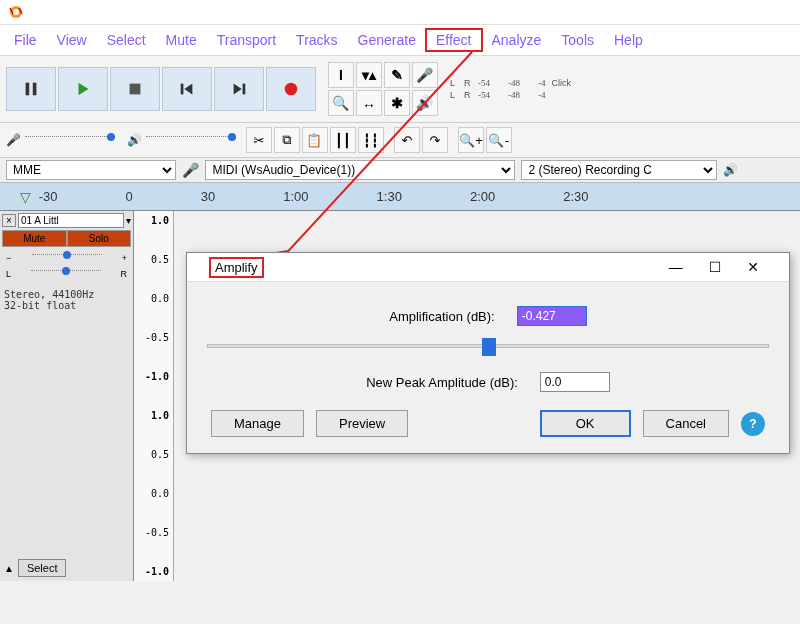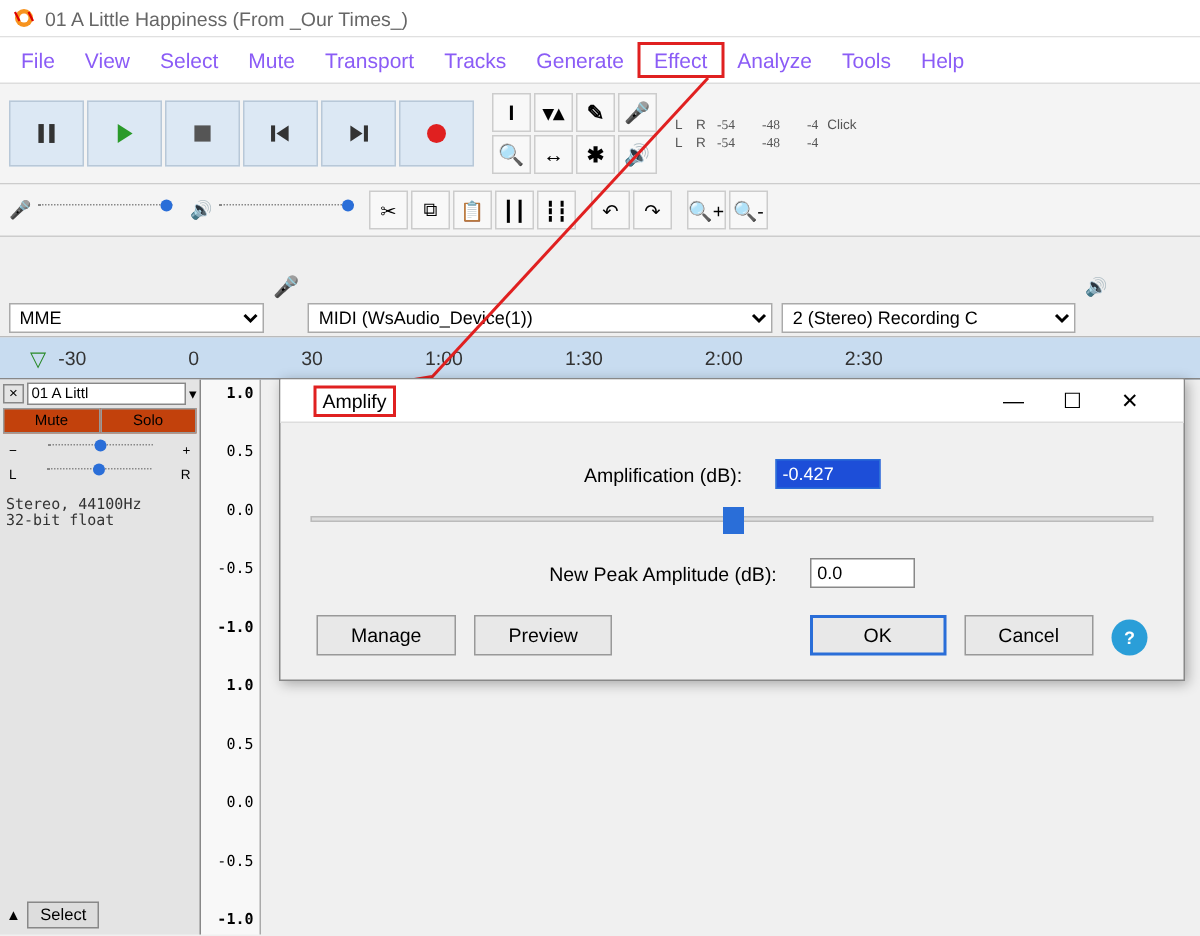--- a/index.html
+++ b/index.html
@@ -94,7 +94,6 @@
       <circle cx="8" cy="8" r="3" fill="#fff"></circle>
       <path d="M2 4 L5 10 M11 4 L14 10" stroke="#d00" stroke-width="1.5"></path>
     </svg>
-  <span class="title">01 A Little Happiness (From _Our Times_)</span>
 </div>
 
 <div class="menubar">

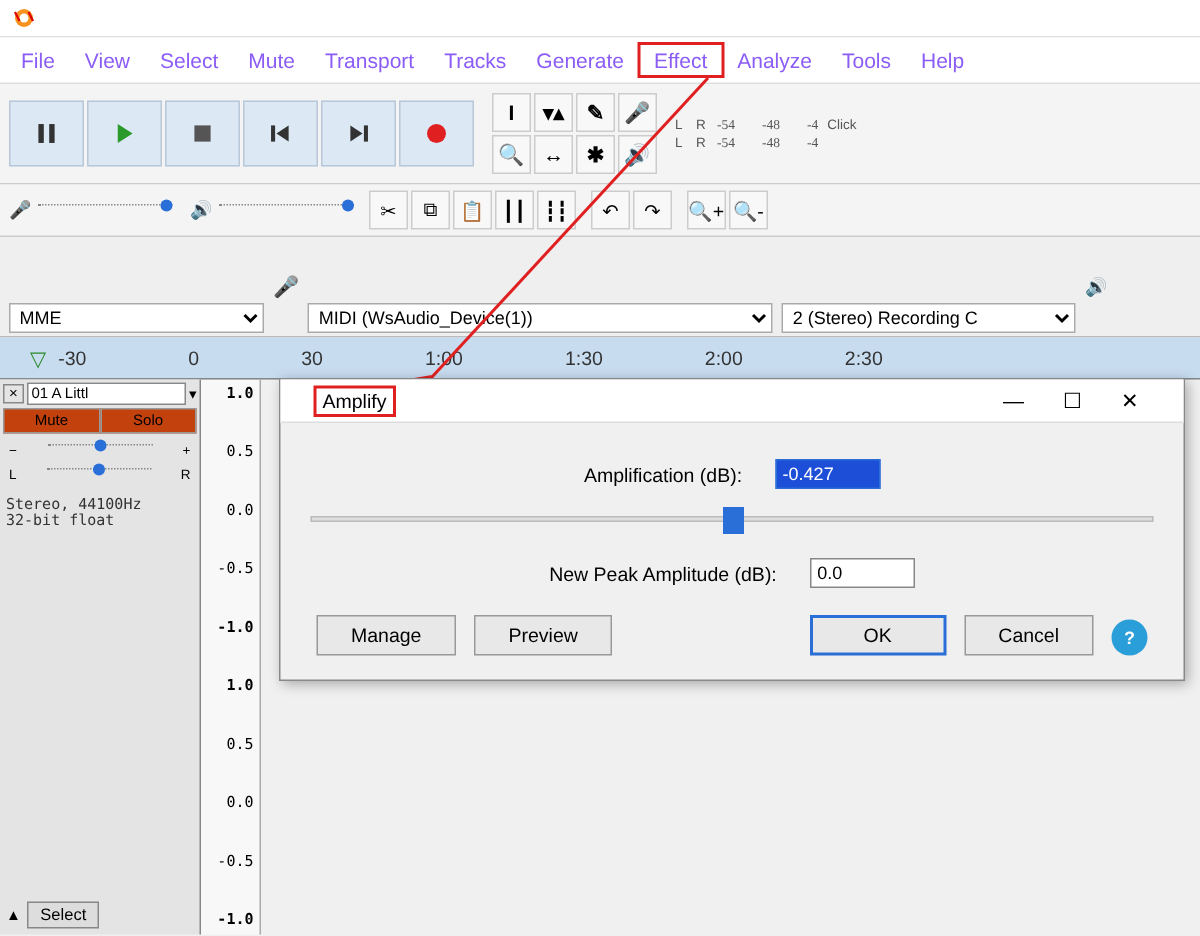--- a/index.html
+++ b/index.html
@@ -37,7 +37,7 @@
 .editgrid .eg { width: 26px; height: 26px; border: 1px solid #ccc; background:#f8f8f8; display:flex; align-items:center; justify-content:center; cursor:pointer; font-size:13px; }
 
 .devicebar { display:flex; align-items:center; padding:2px 6px; background:#efefef; border-bottom:1px solid #bbb; gap:6px; }
-.devicebar select { font-size:12px; padding:1px 2px; background:#fff; border:1px solid #aaa;margin-top:42px; }
+.devicebar select { font-size:12px; padding:1px 2px; background:#fff; border:1px solid #aaa; }
 .devicebar .micicon { font-size:14px; }
 
 .timeline { display:flex; align-items:center; background:#c8dcf0; border-bottom:1px solid #888; height:28px; padding-left:20px; position:relative; }

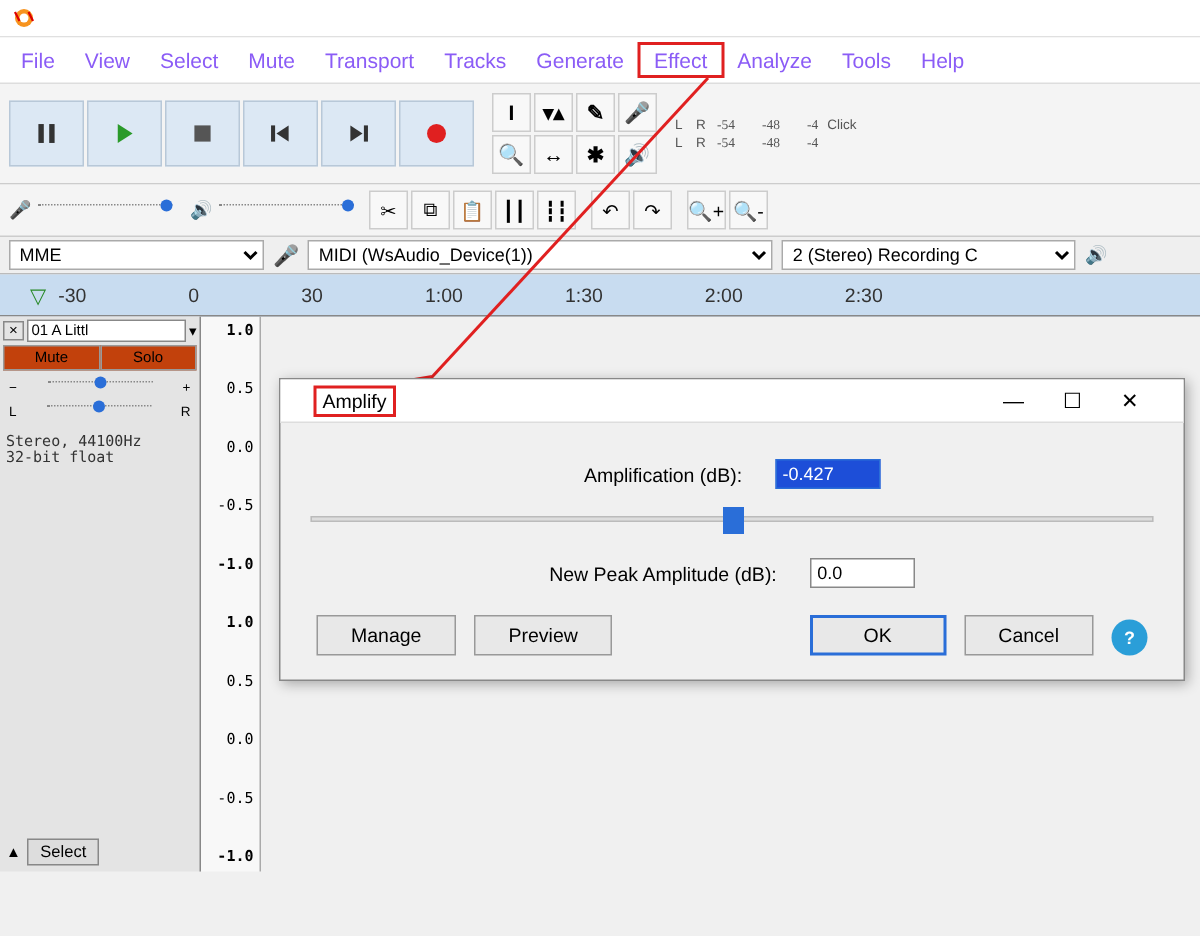--- a/index.html
+++ b/index.html
@@ -72,7 +72,7 @@
 .dialog .body { padding:24px 20px 16px; }
 .dialog .row { display:flex; align-items:center; justify-content:center; gap:22px; margin-bottom:18px; font-size:13px; }
 .dialog .row input[type=text] { width:70px; padding:2px 4px; border:1px solid #2a6ed8; font-size:12px; text-align:left; }
-.dialog .row input.sel { background:#1d4ed8; color:#fff; }
+.dialog .row input.sel { background:#8b5cf6; color:#fff; }
 .dialog .sliderbar { width:100%; height:4px; background:#ddd; border:1px solid #bbb; position:relative; margin-bottom:24px; }
 .dialog .sliderbar .thumb { position:absolute; left:49%; top:-7px; width:14px; height:18px; background:#2a6ed8; }
 .dialog .row input.plain { border:1px solid #888; background:#fff; }

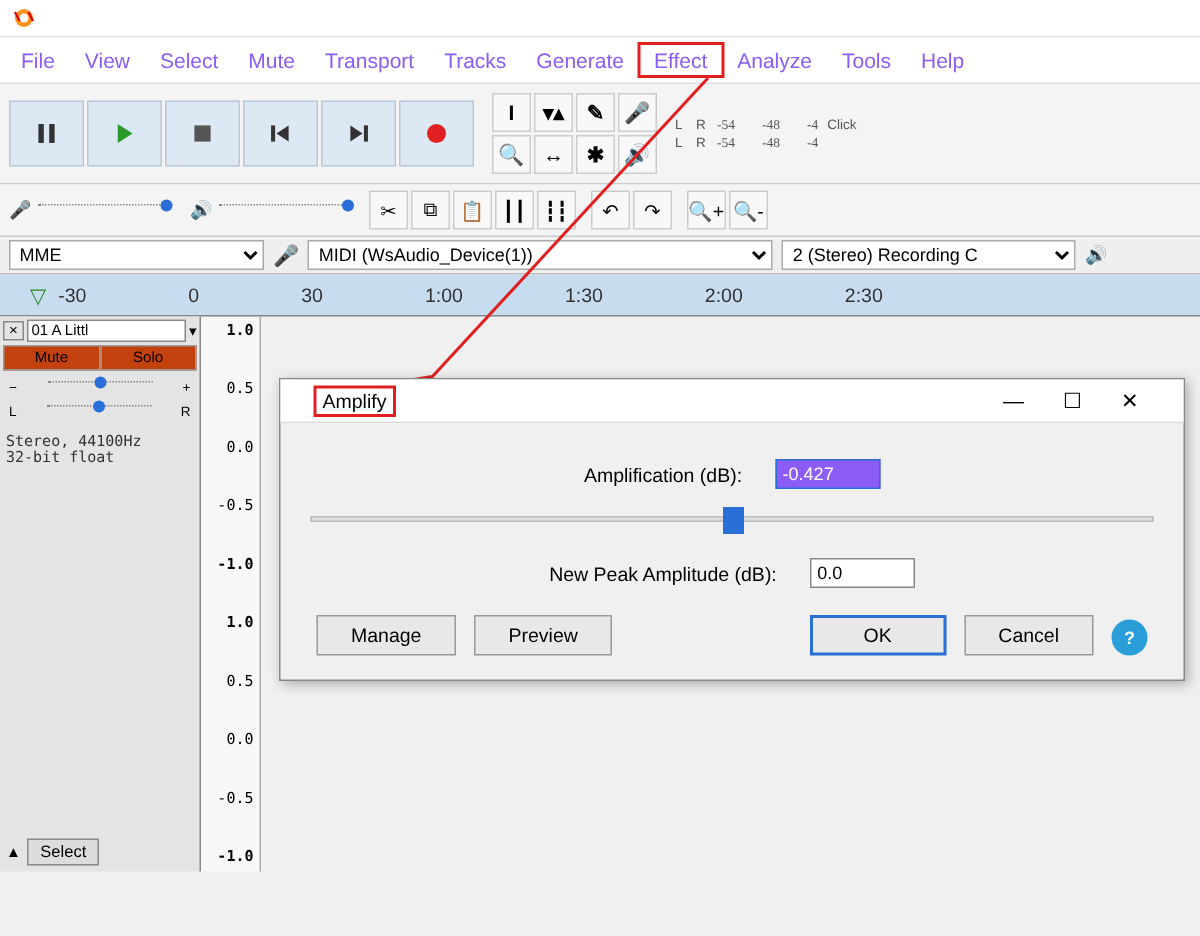--- a/index.html
+++ b/index.html
@@ -77,7 +77,7 @@
 .dialog .sliderbar .thumb { position:absolute; left:49%; top:-7px; width:14px; height:18px; background:#2a6ed8; }
 .dialog .row input.plain { border:1px solid #888; background:#fff; }
 .dialog .chk { display:flex; align-items:center; justify-content:center; gap:4px; font-size:13px; margin-bottom:20px; }
-.dialog .btnrow { display:flex; align-items:flex-end; gap:12px; padding:0 4px; }
+.dialog .btnrow { display:flex; align-items:center; gap:12px; padding:0 4px; }
 .dialog .btnrow button { padding:5px 22px; font-size:13px; background:#e8e8e8; border:1px solid #999; cursor:pointer; }
 .dialog .btnrow button.primary { border:2px solid #2a6ed8; padding:4px 34px; }
 .dialog .btnrow .help { width:24px; height:24px; border-radius:50%; background:#2a9ed8; color:#fff; display:flex; align-items:center; justify-content:center; font-weight:bold; cursor:pointer; margin-left:auto; }

